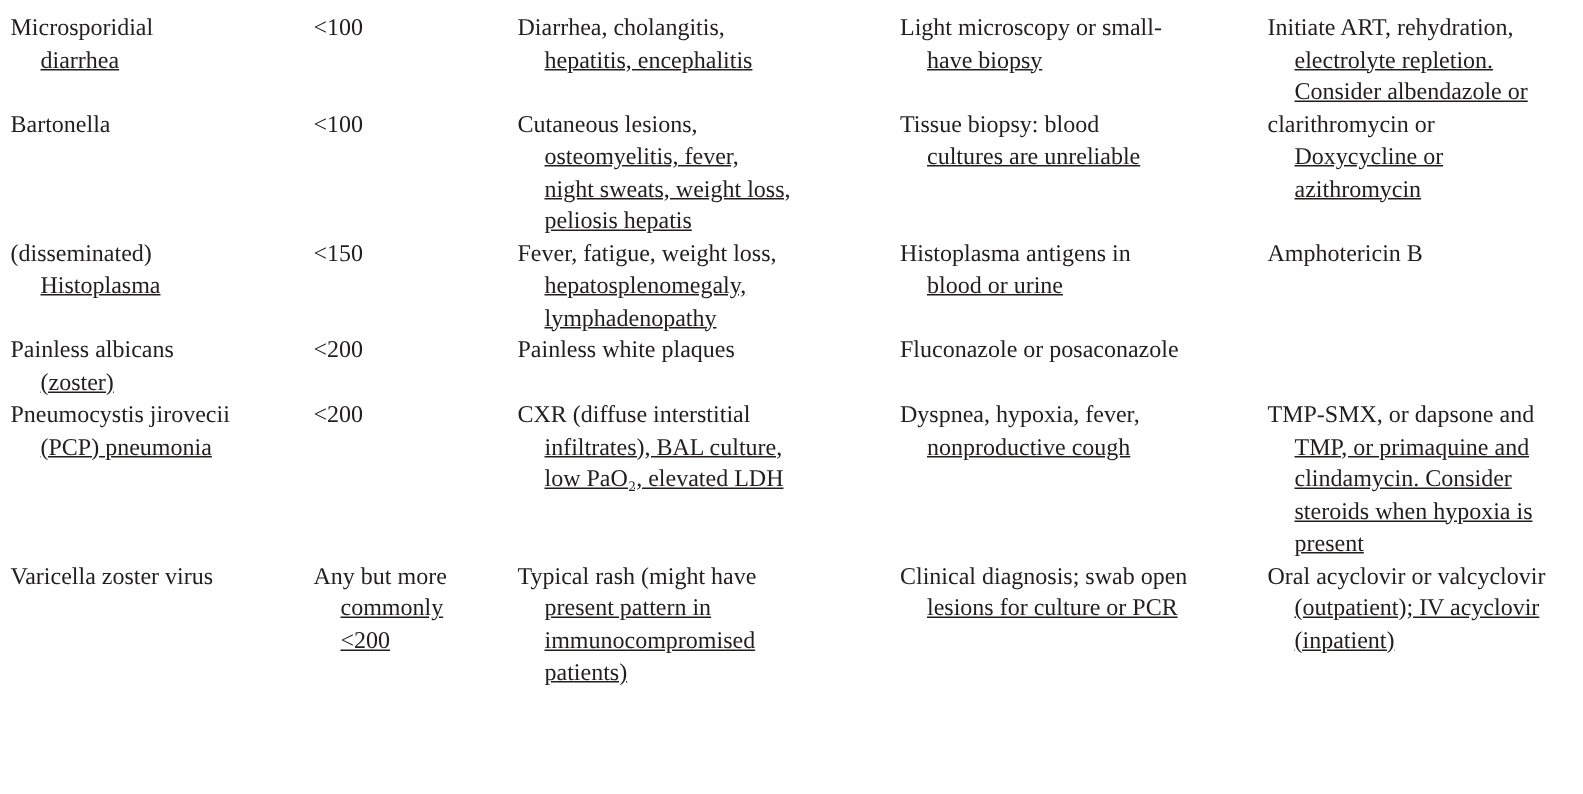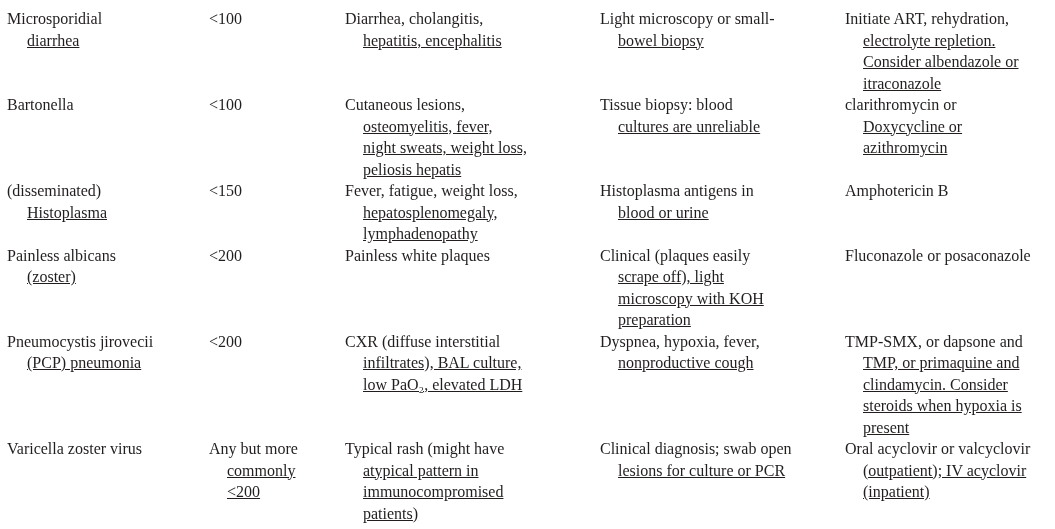--- a/index.html
+++ b/index.html
@@ -61,7 +61,7 @@
       </div>
     <div class="cell">
         <div class="ln">Light microscopy or small-</div>
-        <div class="ln">bowel biopsy</div>
+        <div class="ln">have biopsy</div>
       </div>
     <div class="cell">
         <div class="ln">Initiate ART, rehydration,</div>

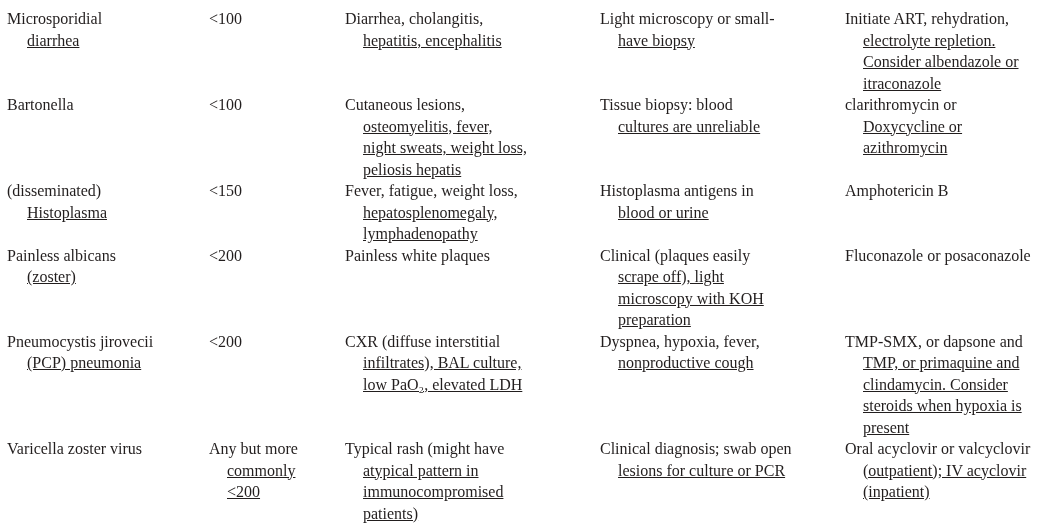--- a/index.html
+++ b/index.html
@@ -67,7 +67,6 @@
         <div class="ln">Initiate ART, rehydration,</div>
         <div class="ln">electrolyte repletion.</div>
         <div class="ln">Consider albendazole or</div>
-        <div class="ln">itraconazole</div>
       </div>
   </div>
 

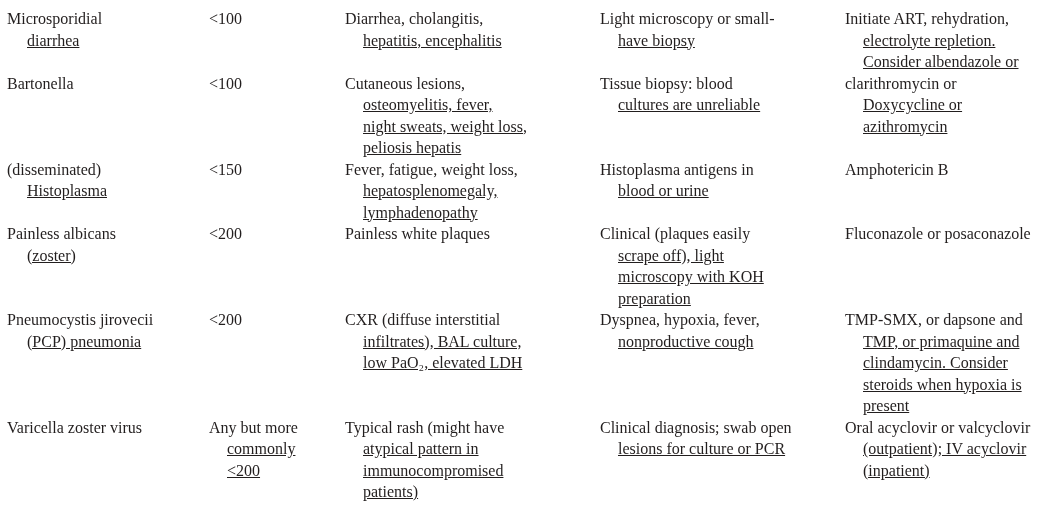--- a/index.html
+++ b/index.html
@@ -129,12 +129,6 @@
         <div class="ln">Painless white plaques</div>
       </div>
     <div class="cell">
-        <div class="ln">Clinical (plaques easily</div>
-        <div class="ln">scrape off), light</div>
-        <div class="ln">microscopy with KOH</div>
-        <div class="ln">preparation</div>
-      </div>
-    <div class="cell">
         <div class="ln">Fluconazole or posaconazole</div>
       </div>
   </div>

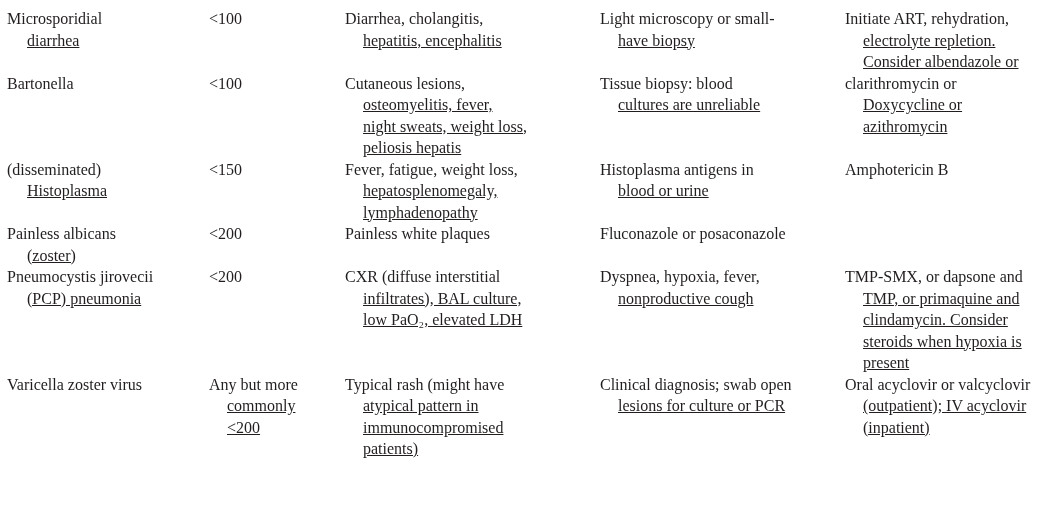--- a/index.html
+++ b/index.html
@@ -171,7 +171,7 @@
       </div>
     <div class="cell">
         <div class="ln">Typical rash (might have</div>
-        <div class="ln">atypical pattern in</div>
+        <div class="ln">present pattern in</div>
         <div class="ln">immunocompromised</div>
         <div class="ln">patients)</div>
       </div>

